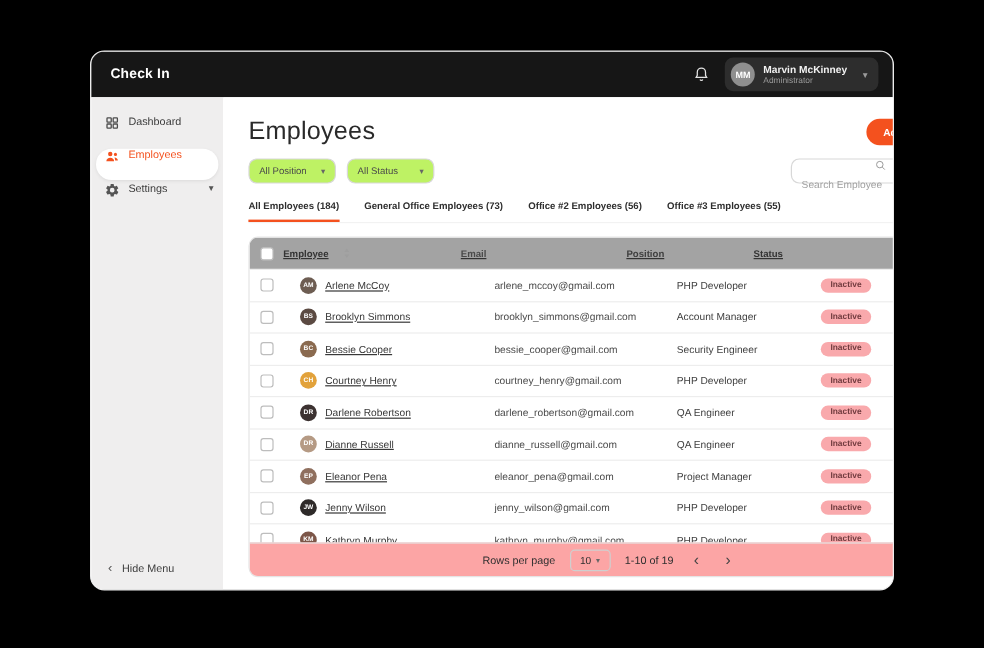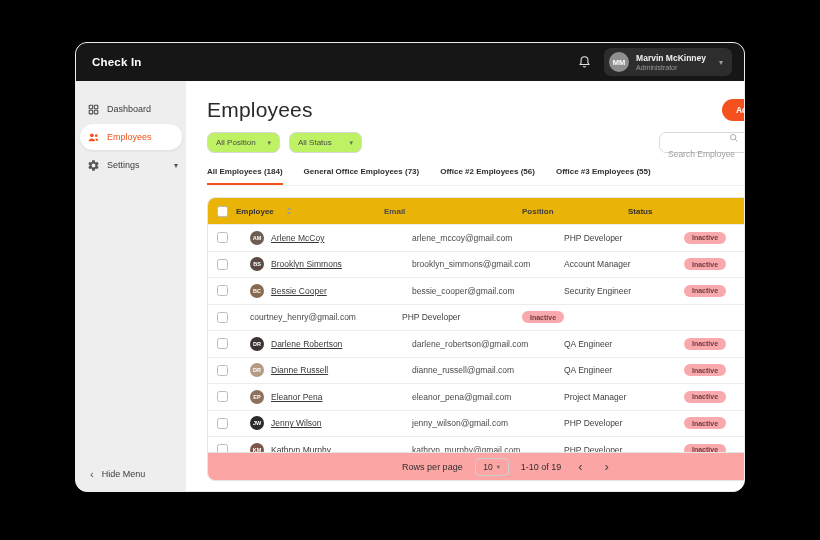--- a/index.html
+++ b/index.html
@@ -20,7 +20,7 @@
   
   .content { display:flex; height:410px; }
   .sidebar { width:110px; background:#efeeee; position:relative; padding-top:13px; flex:none; }
-  .side-item { height:26px; display:flex; align-items:center; gap:7px; padding:0 8px 0 11px; font-size:9px; color:#3c3c3c; cursor:pointer; margin:2px 0; }
+  .side-item { height:26px; display:flex; align-items:flex-start; gap:7px; padding:0 8px 0 11px; font-size:9px; color:#3c3c3c; cursor:pointer; margin:2px 0; }
   .side-item .ic { width:13px; height:13px; flex:none; display:flex; align-items:center; justify-content:center; }
   .side-item.active { background:#fff; border-radius:15px; margin:2px 4px; padding-left:7px; color:#F4511E; box-shadow:0 1px 3px rgba(0,0,0,.08); }
   .side-caret { margin-left:auto; color:#555; font-size:8px; }

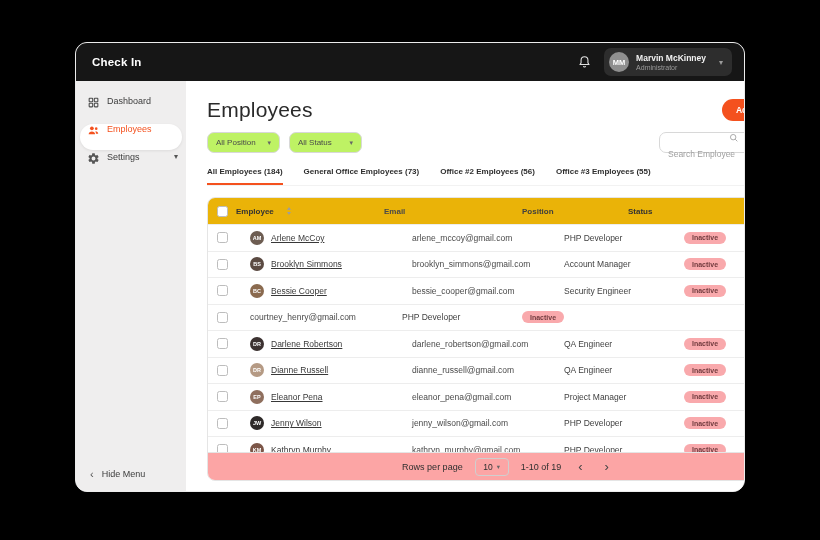--- a/index.html
+++ b/index.html
@@ -49,7 +49,7 @@
 
   
   .card { margin-top:11px; border:1px solid #e5e5e5; border-radius:8px; height:284px; position:relative; overflow:hidden; background:#fff; }
-  .thead { height:26px; background:#eab308; display:flex; align-items:center; font-size:8px; font-weight:bold; color:#333; }
+  .thead { height:26px; background:#a3a3a3; display:flex; align-items:center; font-size:8px; font-weight:bold; color:#333;text-decoration:underline; }
   .tbody { height:258px; overflow:hidden; }
   .trow { height:26.5px; display:flex; align-items:center; border-top:1px solid #ededed; font-size:8.5px;gap:14px; }
   .c-check { width:28px; display:flex; justify-content:center; flex:none; }

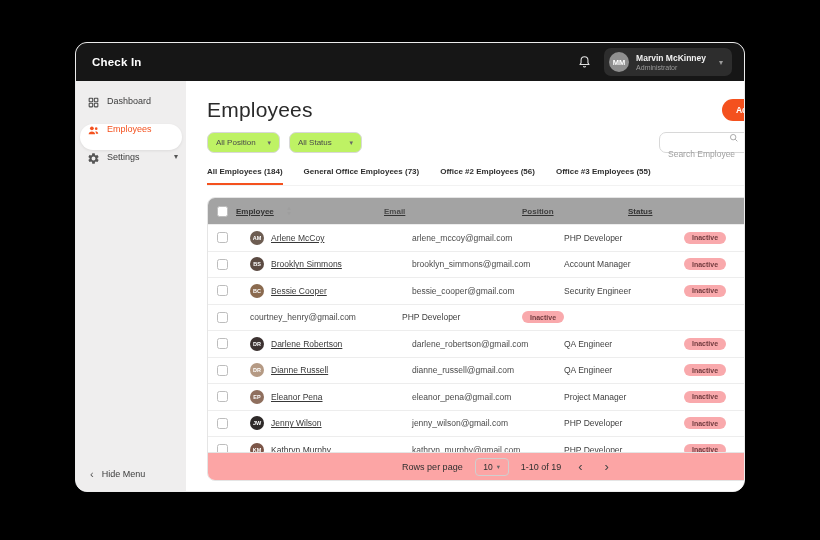--- a/index.html
+++ b/index.html
@@ -294,6 +294,10 @@
     <div class="c-check">
                 <span class="checkbox"></span>
               </div>
+    <div class="c-emp">
+      <span class="avatar" style="background:#e2a23b">CH</span>
+      <a class="name">Courtney Henry</a>
+    </div>
     <div class="c-email">courtney_henry@gmail.com</div>
     <div class="c-pos">PHP Developer</div>
     <div class="c-status">

